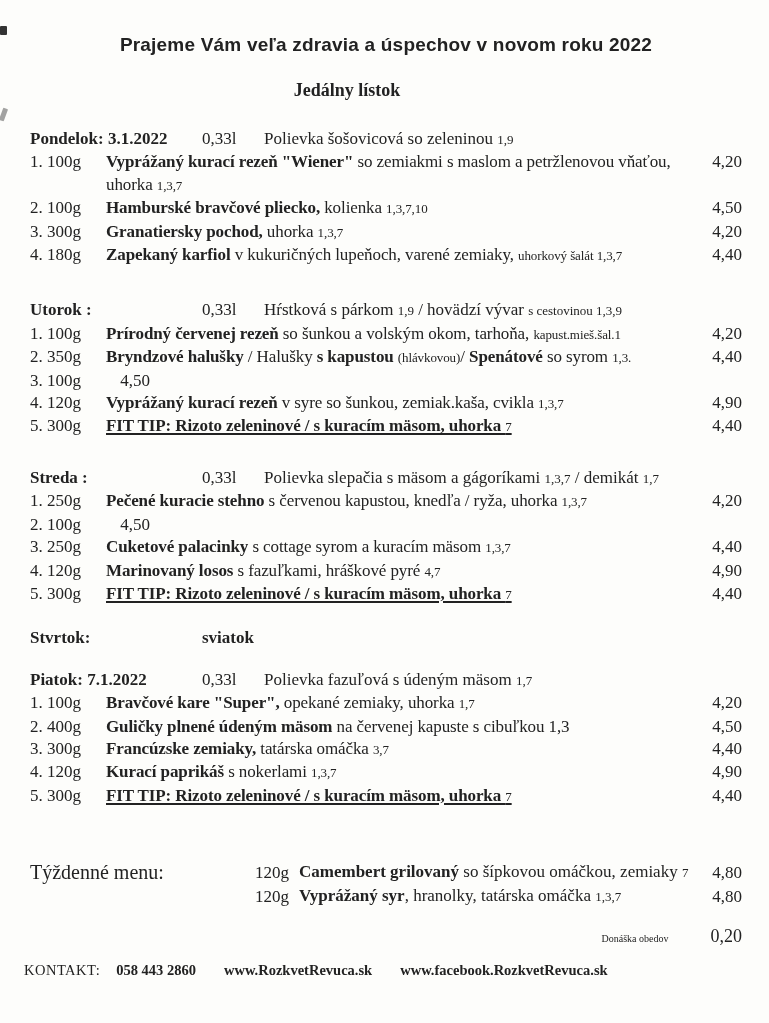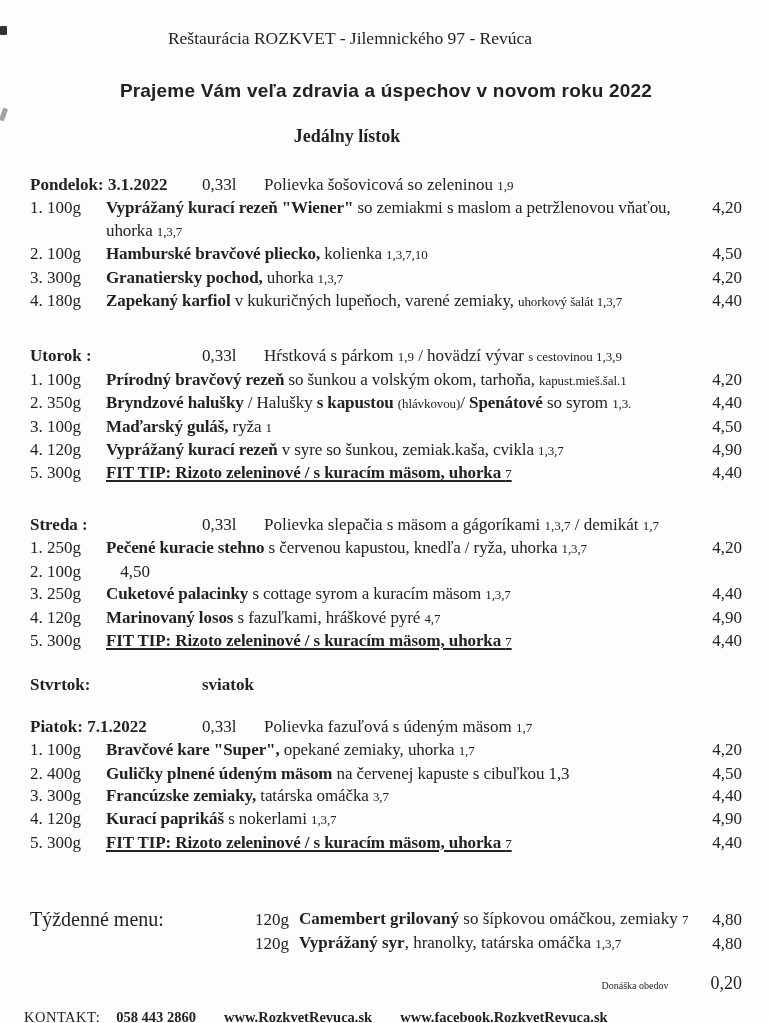--- a/index.html
+++ b/index.html
@@ -83,7 +83,6 @@
   <div class="artifact a1"></div>
   <div class="artifact a2"></div>
 
-  <div class="rest-line">Reštaurácia ROZKVET - Jilemnického 97 - Revúca</div>
   <div class="greeting">Prajeme Vám veľa zdravia a úspechov v novom roku 2022</div>
   <div class="menu-title">Jedálny lístok</div>
 

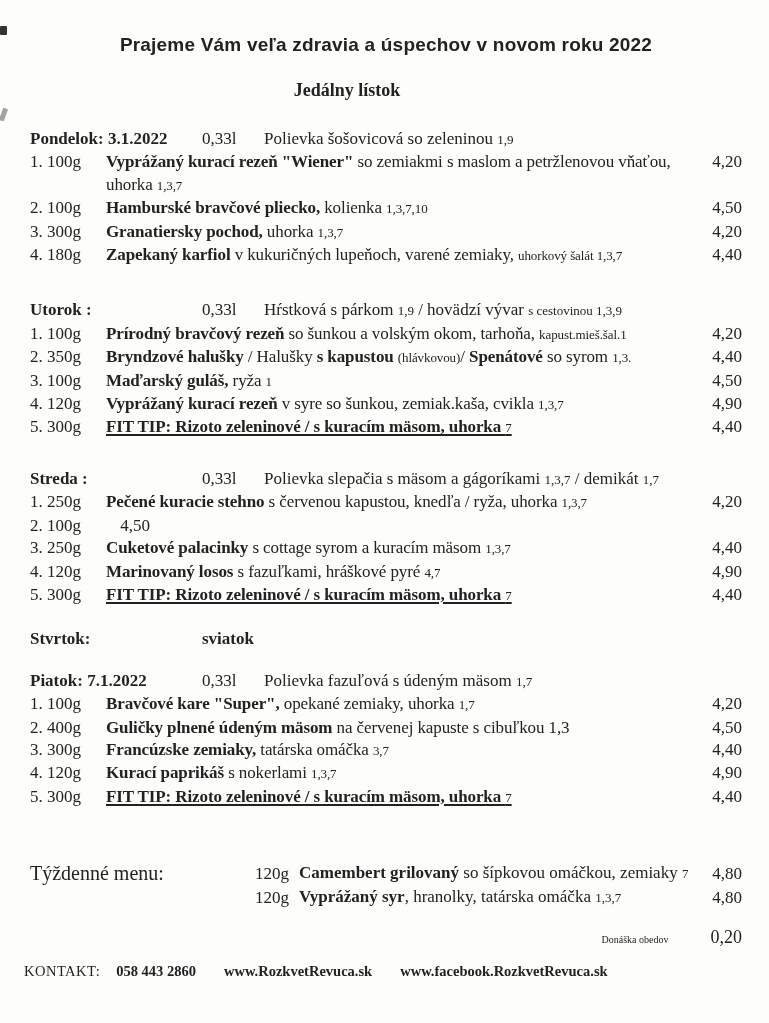--- a/index.html
+++ b/index.html
@@ -122,7 +122,7 @@
         </div>
         <div class="item-row">
           <span class="item-num">1. 100g</span>
-          <span class="item-text"><span class="seg-b">Prírodný bravčový rezeň </span><span class="seg-r">so šunkou a volským okom, tarhoňa, </span><span class="seg-s">kapust.mieš.šal.1</span></span>
+          <span class="item-text"><span class="seg-b">Prírodný červenej rezeň </span><span class="seg-r">so šunkou a volským okom, tarhoňa, </span><span class="seg-s">kapust.mieš.šal.1</span></span>
           <span class="item-price">4,20</span>
         </div>
         <div class="item-row">

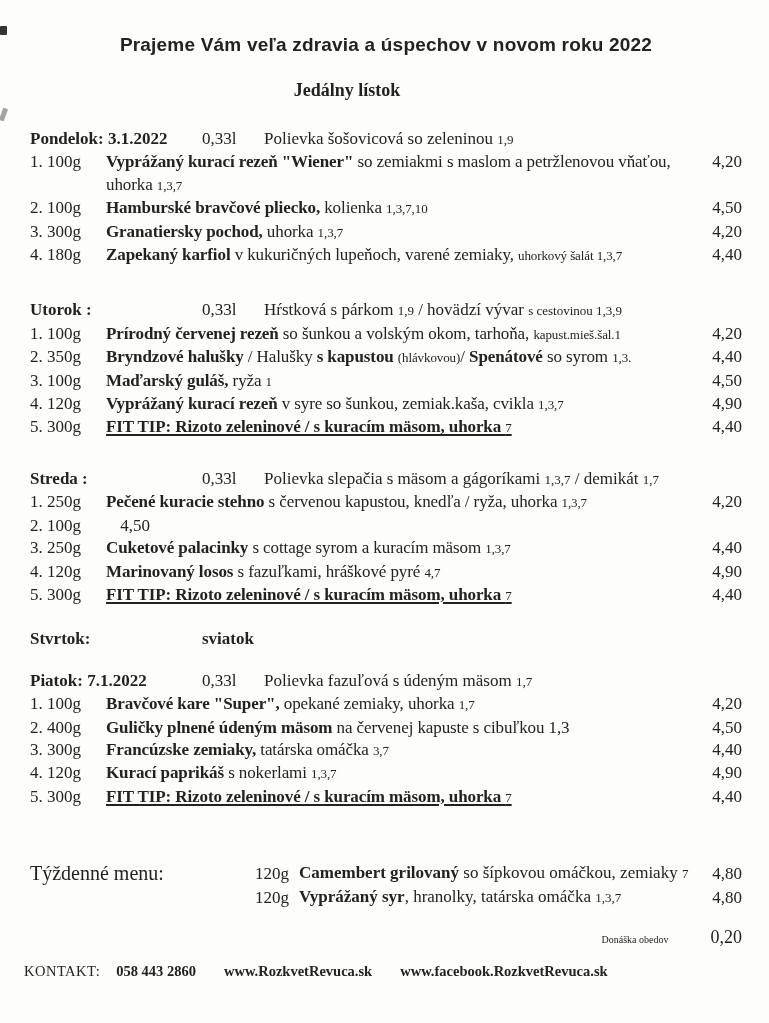--- a/index.html
+++ b/index.html
@@ -132,7 +132,6 @@
         </div>
         <div class="item-row">
           <span class="item-num">3. 100g</span>
-          <span class="item-text"><span class="seg-b">Maďarský guláš, </span><span class="seg-r">ryža </span><span class="seg-s">1</span></span>
           <span class="item-price">4,50</span>
         </div>
         <div class="item-row">

